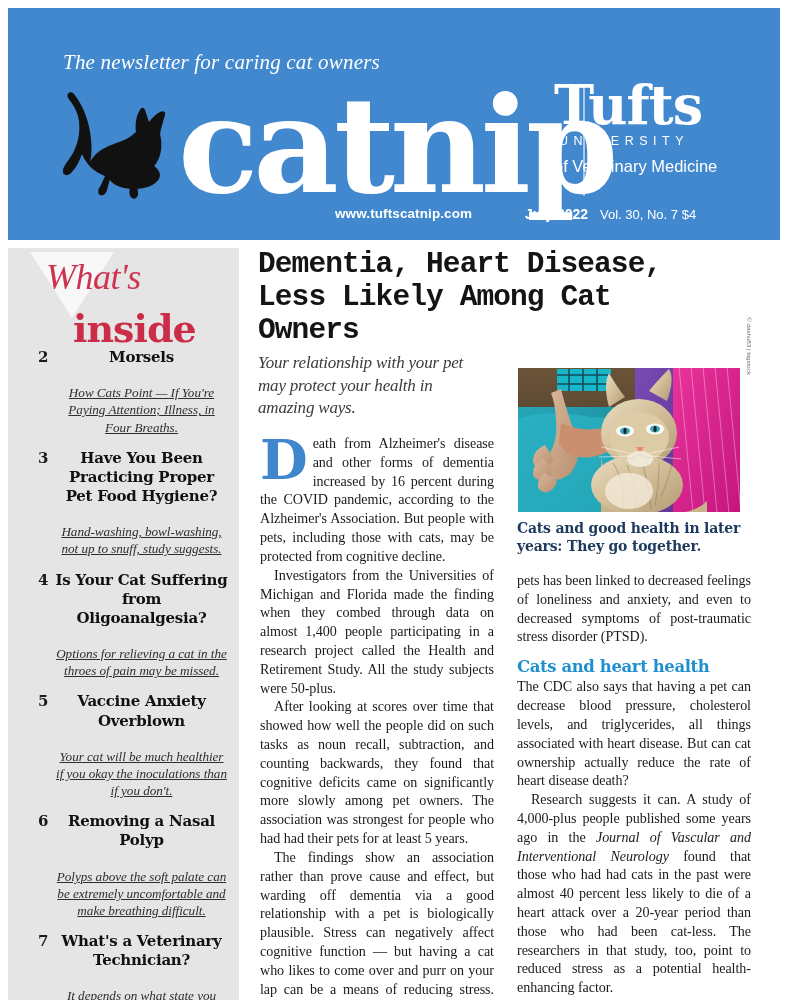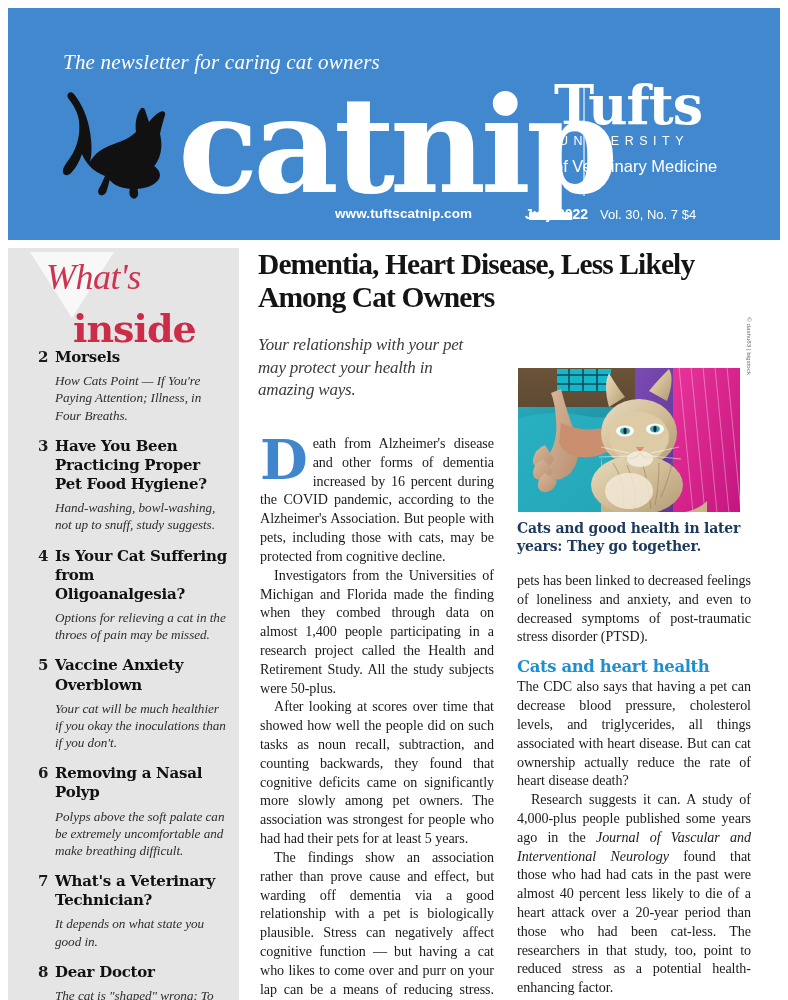--- a/index.html
+++ b/index.html
@@ -113,8 +113,8 @@
     width:88px;height:2px;background:#9aa4ab;margin-top:2px;margin-bottom:16px;
   }
   .headline{
-    font-family:Liberation Serif, serif;font-weight:700;font-size:29.5px;
-    line-height:1.12;color:#141414;letter-spacing:-.9px;margin:0 0 20px 0;
+    font-family:Liberation Mono, monospace;font-weight:700;font-size:29.5px;
+    line-height:1.12;color:#141414;letter-spacing:-.9px;margin:0 0 5px 0;
     width:470px;
   }
   .deck{

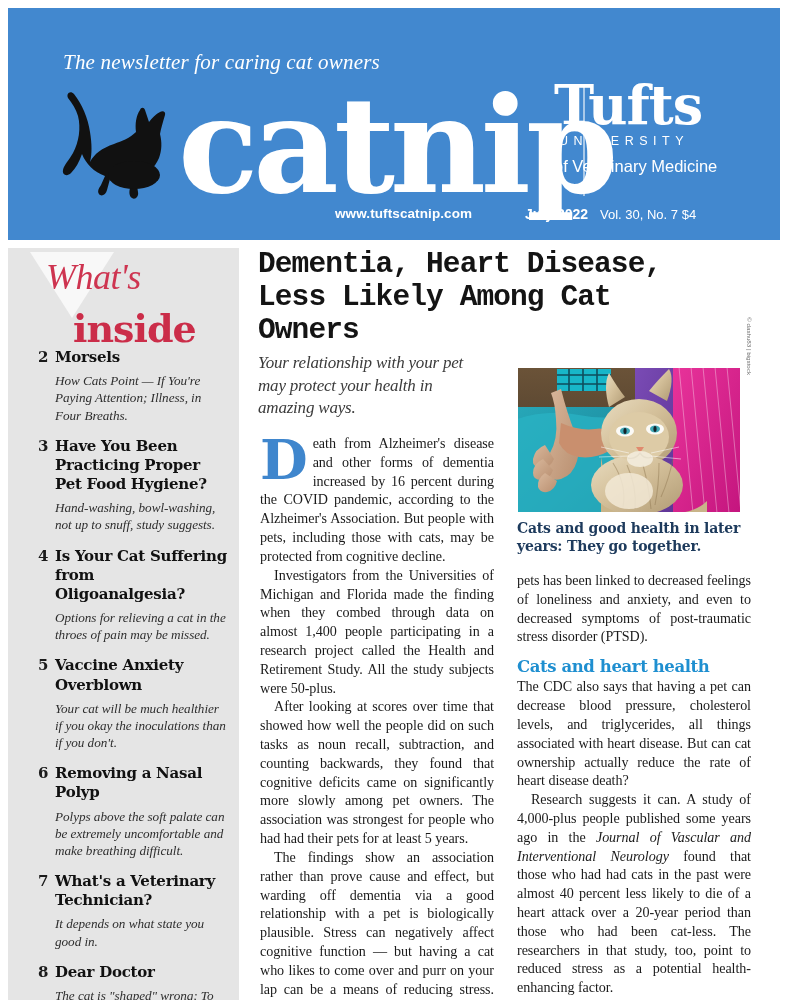--- a/index.html
+++ b/index.html
@@ -92,7 +92,7 @@
     font-family:"DejaVu Serif",serif;font-weight:700;font-size:15px;
     color:#1b1b1b;line-height:1.28;
   }
-  .toc-body{flex:1;}
+  .toc-body{flex:1;text-align:center;}
   .toc-title{
     font-family:"DejaVu Serif",serif;font-weight:700;font-size:15px;
     color:#111;line-height:1.28;letter-spacing:-.25px;

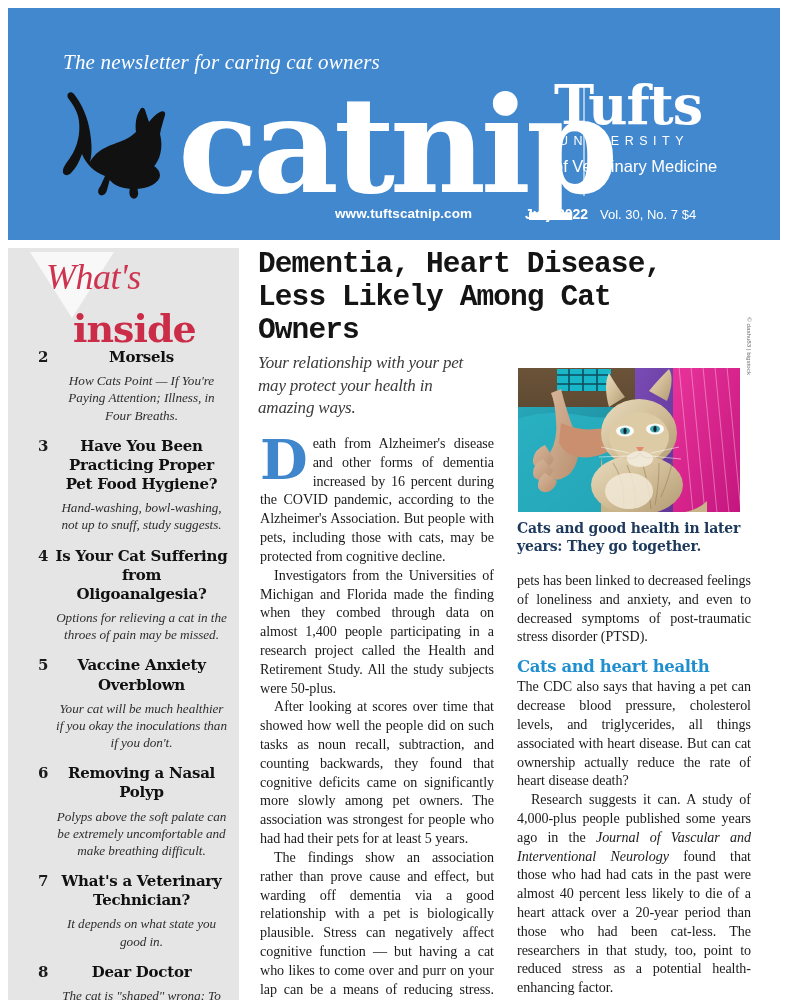--- a/index.html
+++ b/index.html
@@ -99,7 +99,7 @@
   }
   .toc-desc{
     font-family:"Liberation Serif",serif;font-style:italic;font-size:13.2px;
-    color:#2e2e2e;line-height:1.3;margin-top:5px;letter-spacing:-.05px;
+    color:#2e2e2e;line-height:1.3;margin-top:17px;letter-spacing:-.05px;text-decoration:underline;
   }
 
   

